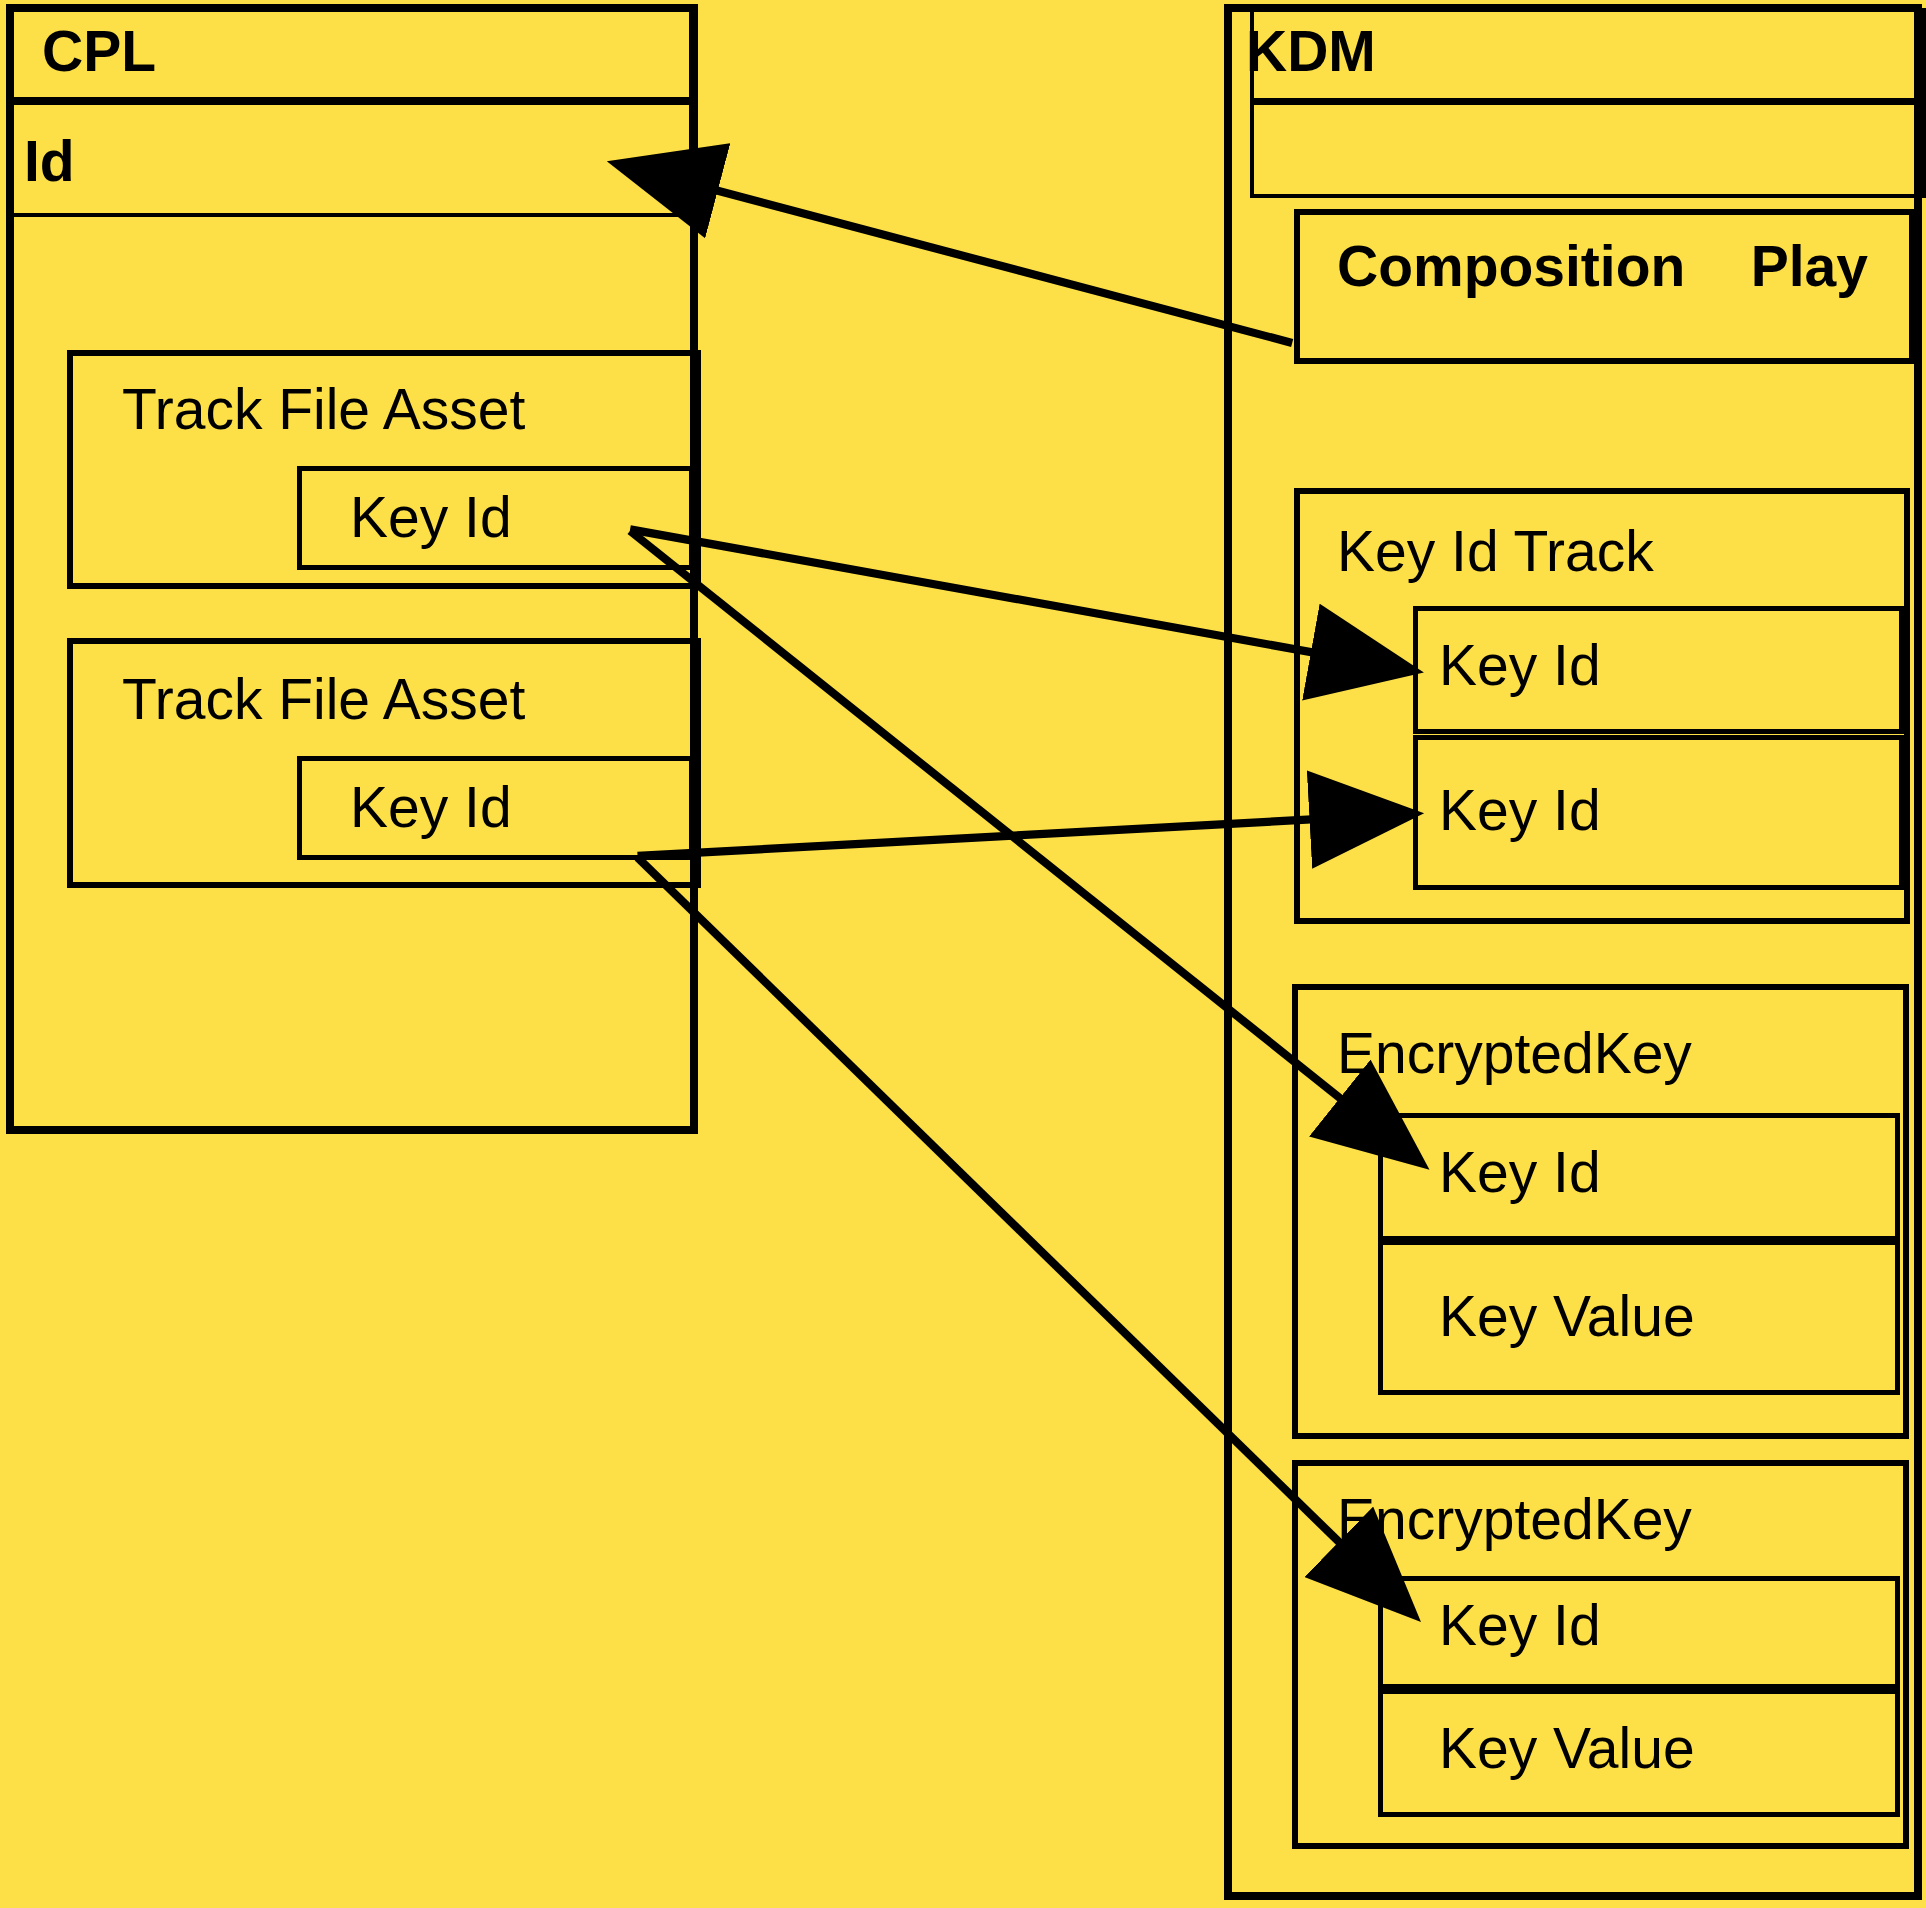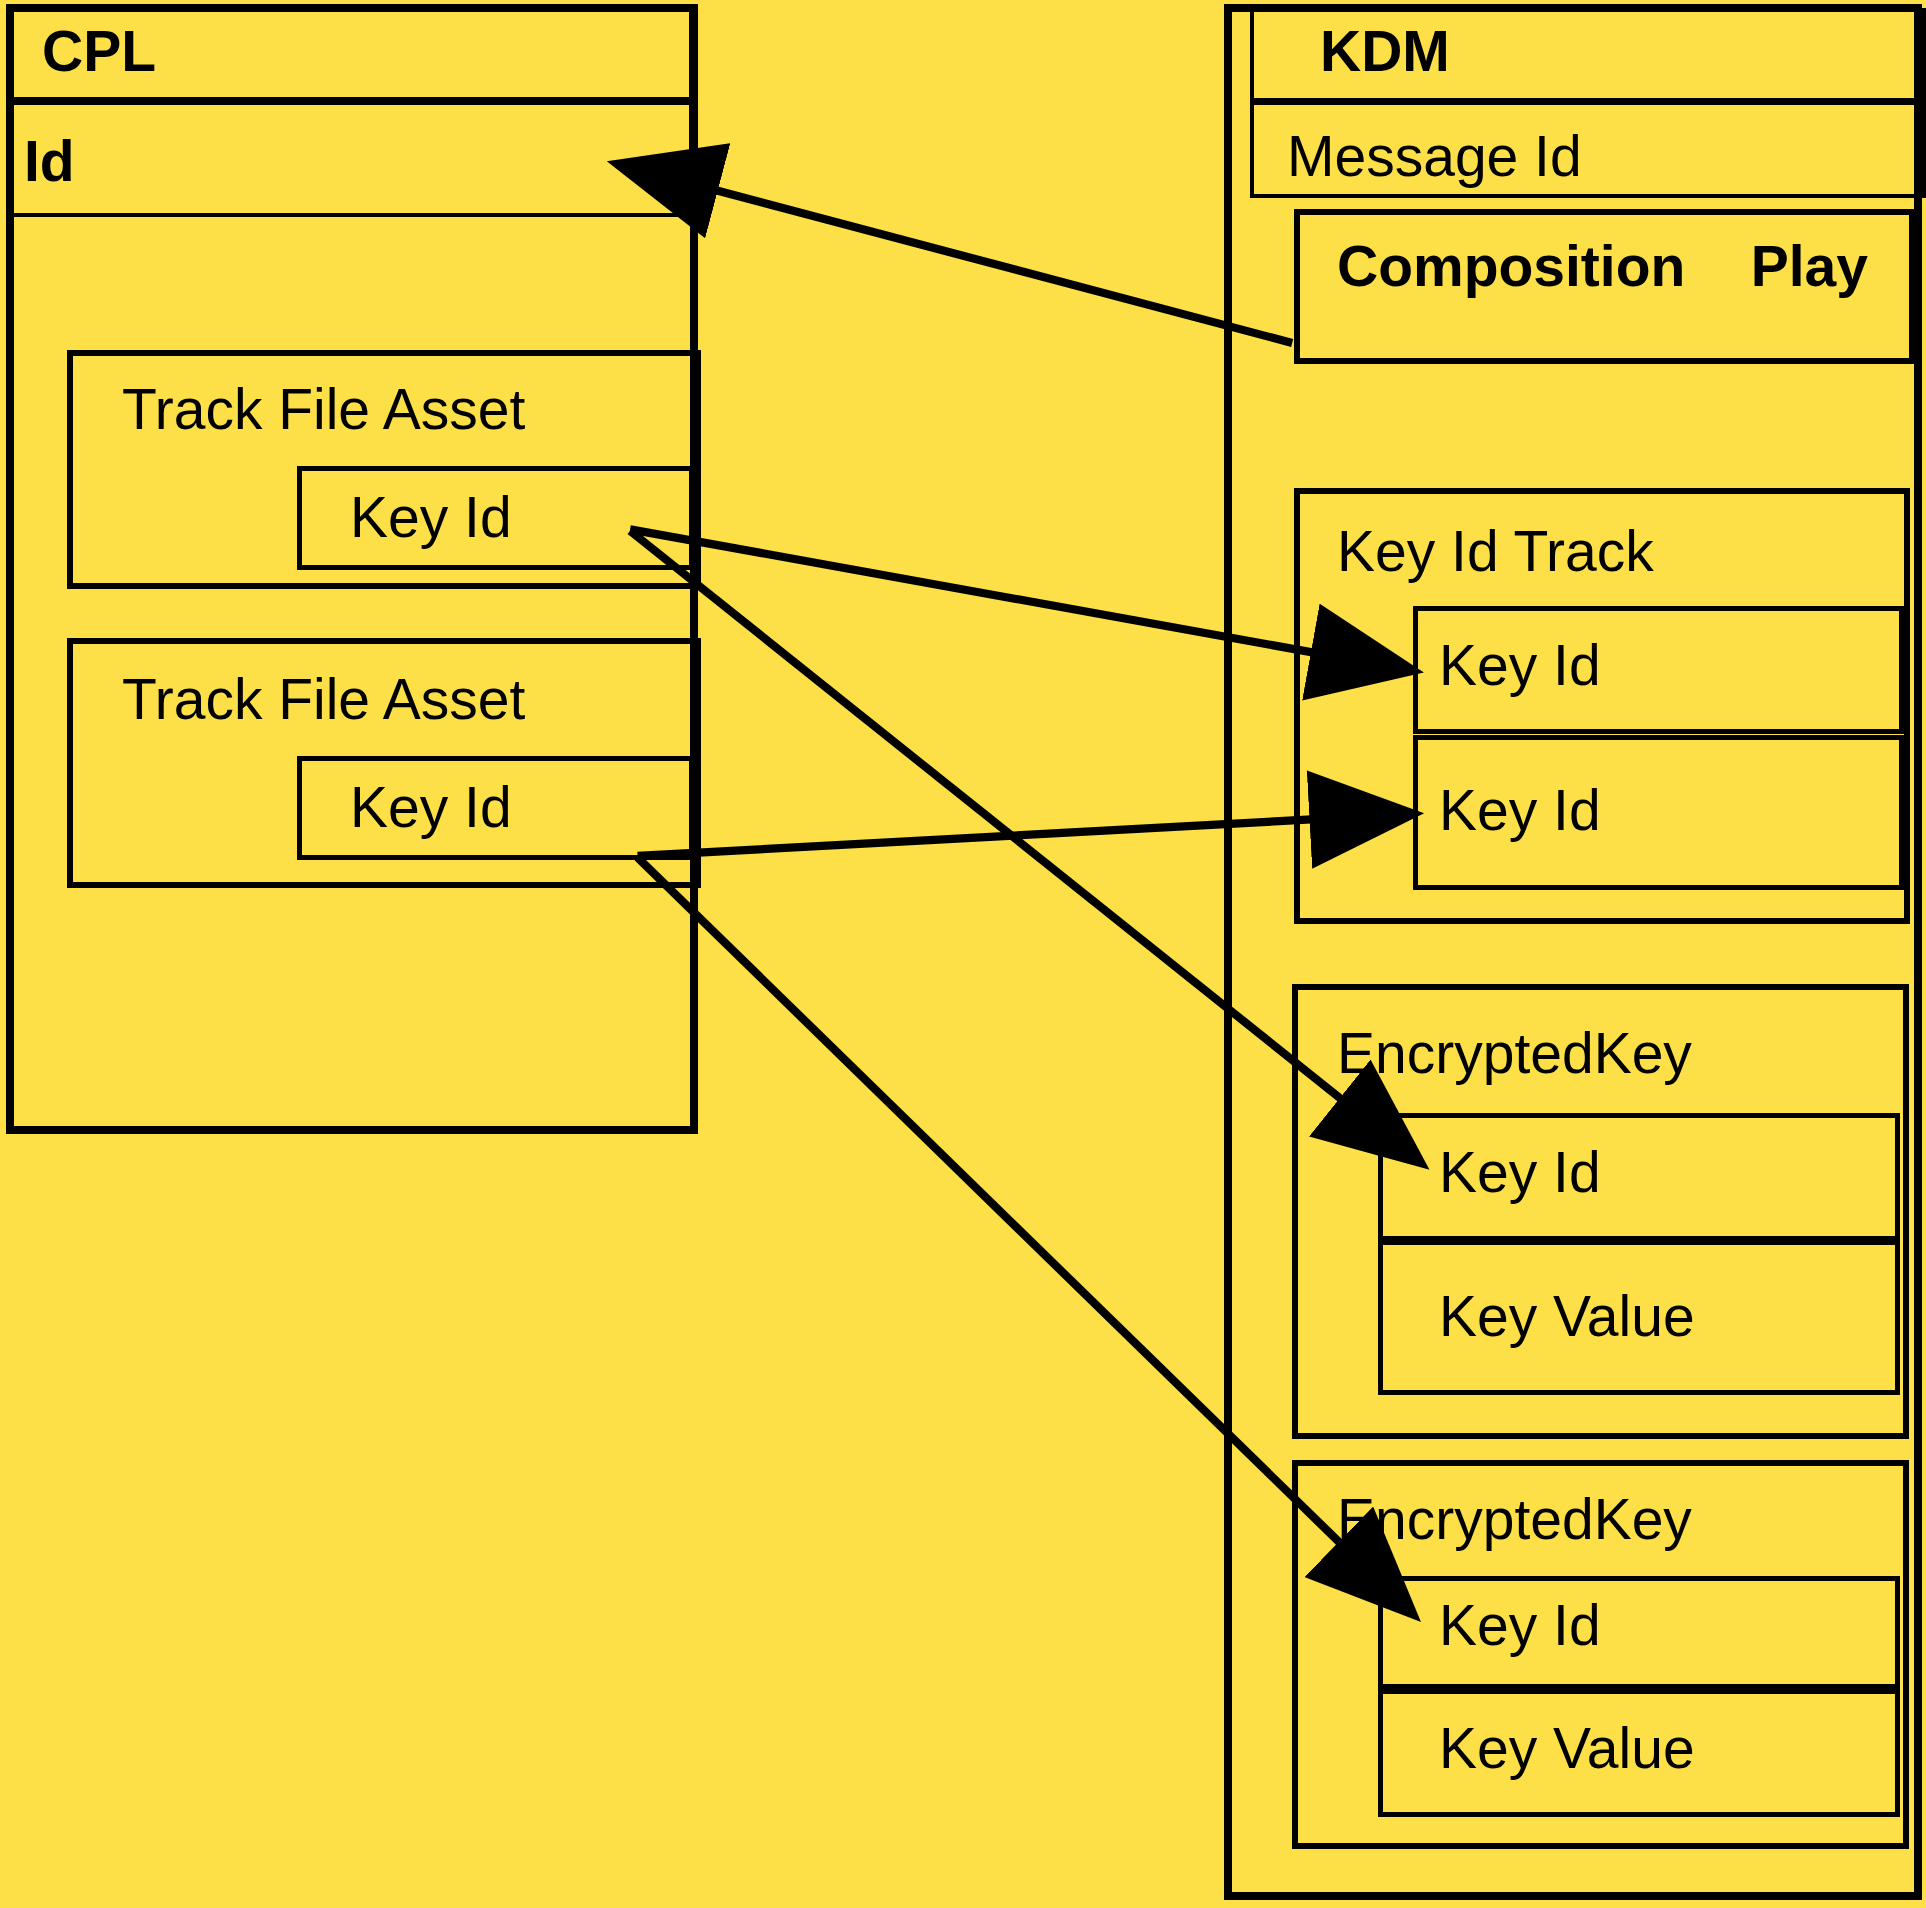--- a/index.html
+++ b/index.html
@@ -45,7 +45,7 @@
   <div class="bx outer" style="left:1224px;top:3.7px;width:698px;height:1896px;"></div>
 
   <div class="bx row" style="left:1250px;top:7.5px;width:676px;height:94px;"></div>
-  <div class="lbl t-bold" style="left:1320px;top:22.4px;">KDM</div>
+  <div class="lbl t-bold" style="left:1246px;top:22.4px;">KDM</div>
 
   <div class="bx row" style="left:1250px;top:101px;width:676px;height:97px;"></div>
   <div class="lbl t-big" style="left:1287px;top:127px;">Message Id</div>

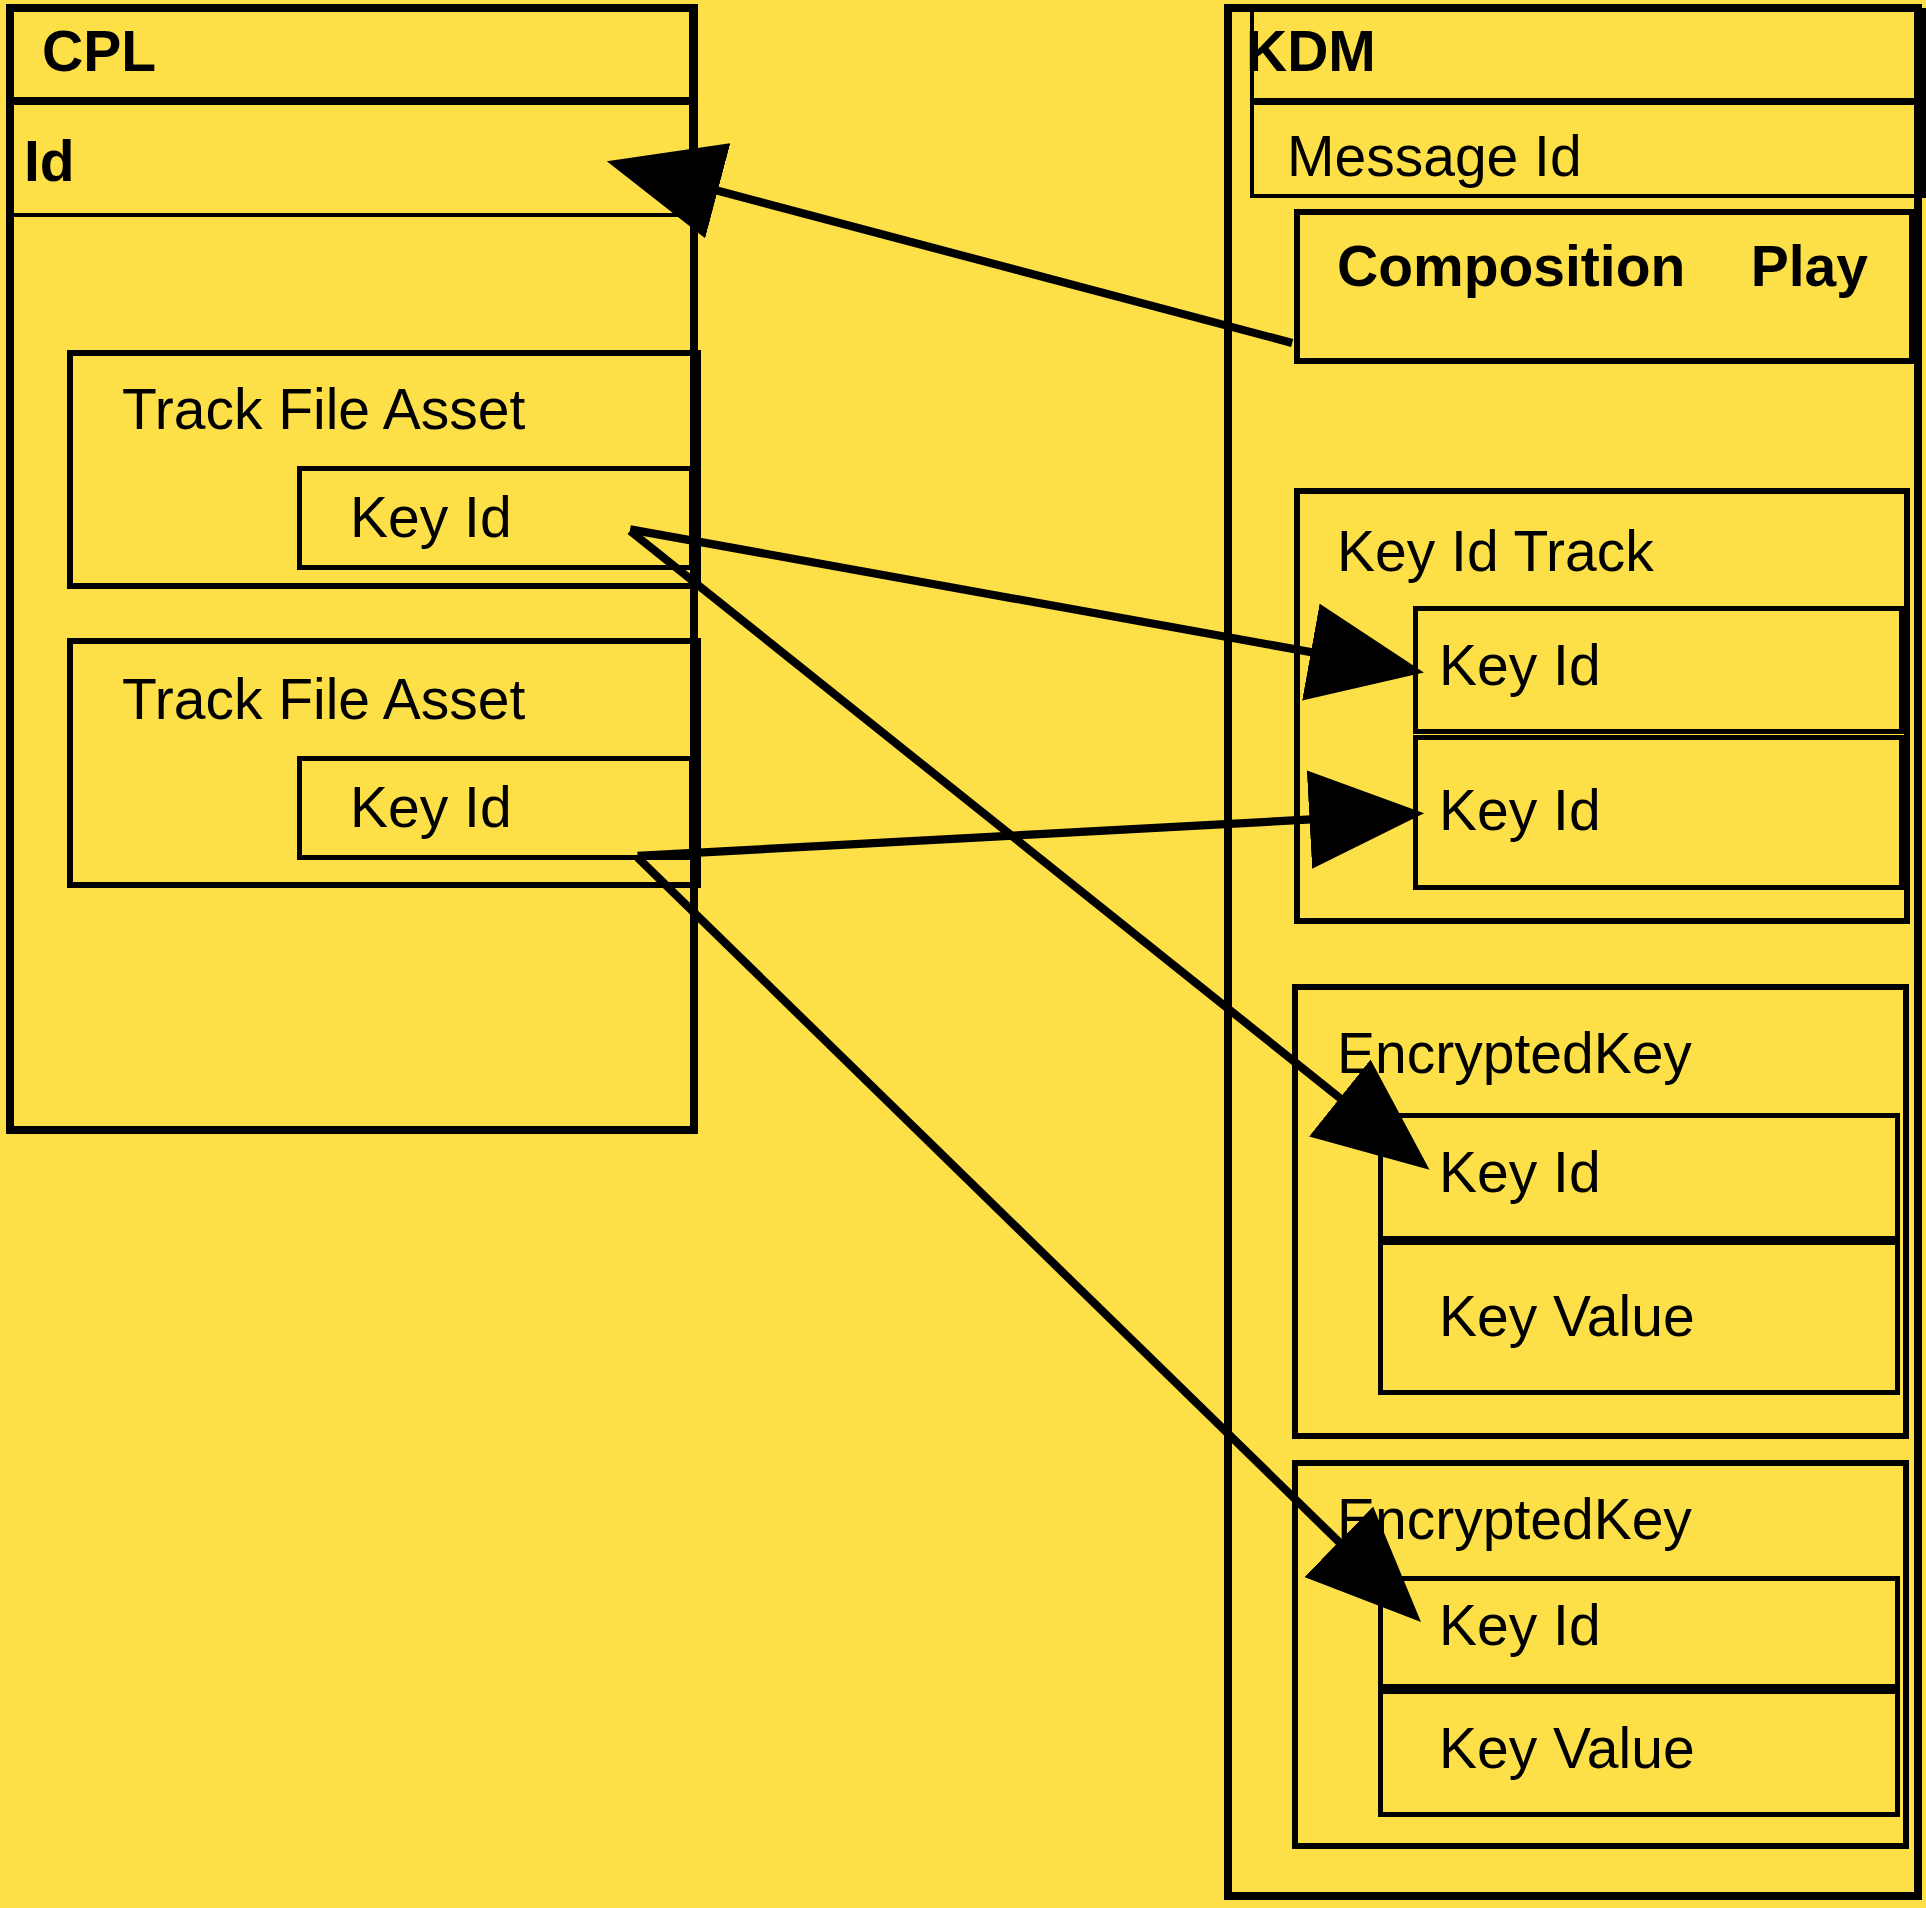--- a/index.html
+++ b/index.html
@@ -48,7 +48,6 @@
   <div class="lbl t-bold" style="left:1246px;top:22.4px;">KDM</div>
 
   <div class="bx row" style="left:1250px;top:101px;width:676px;height:97px;"></div>
-  <div class="lbl t-big" style="left:1287px;top:127px;">Message Id</div>
 
   <div class="bx mid" style="left:1294px;top:209px;width:621px;height:155px;"></div>
   <div class="justified" style="left:1337px;top:235px;width:531px;">

